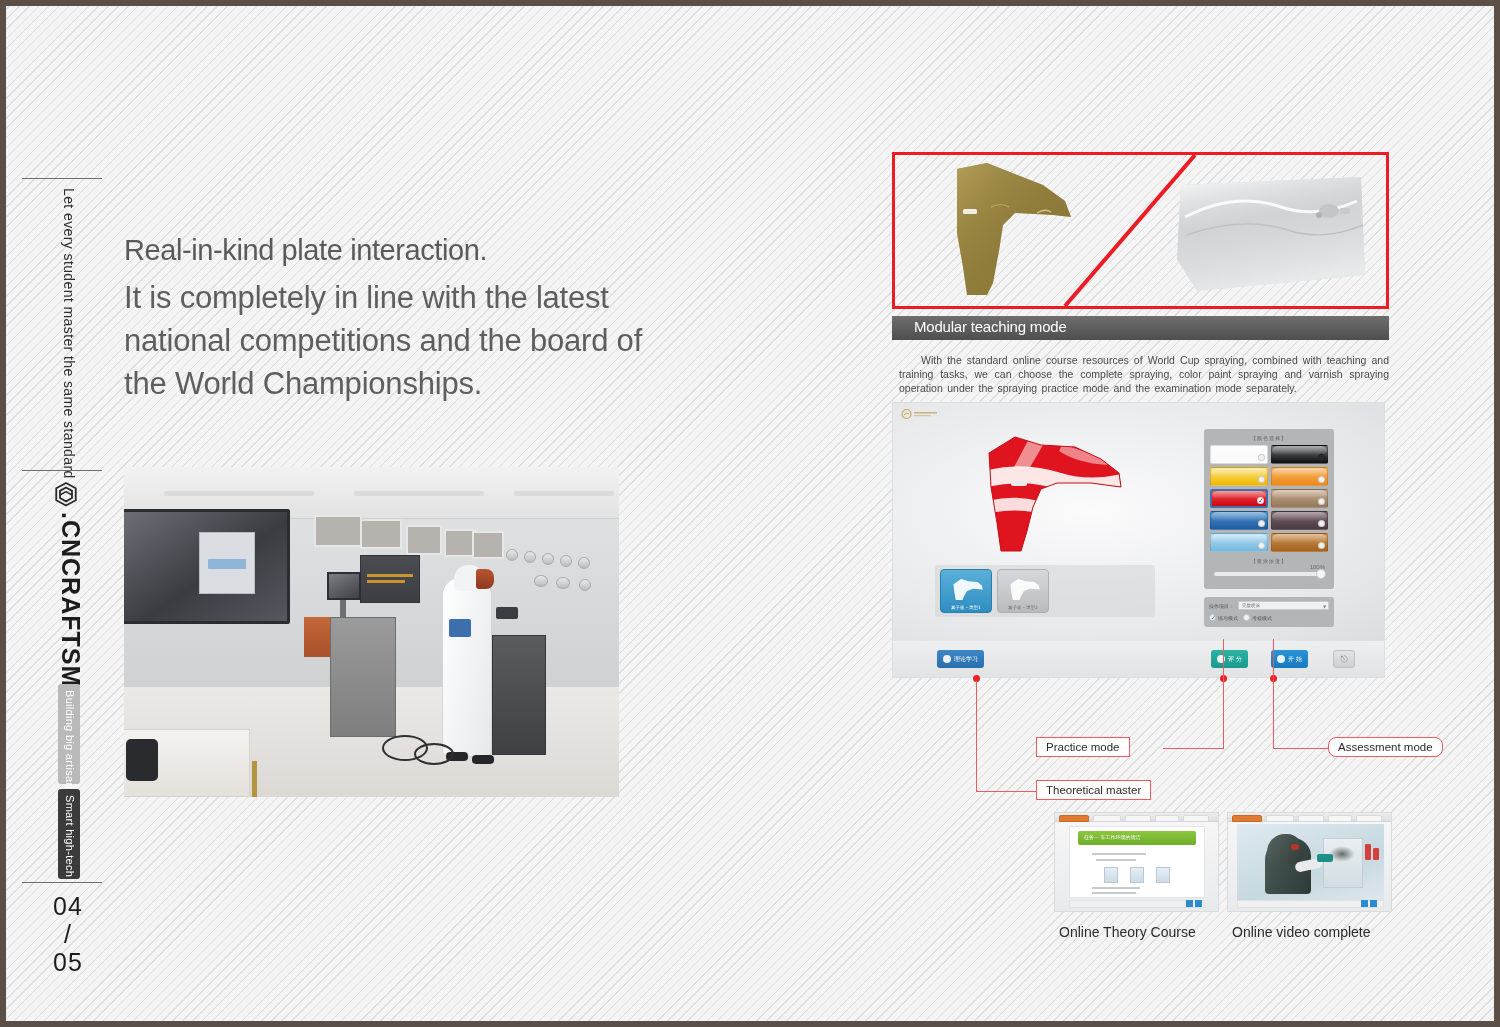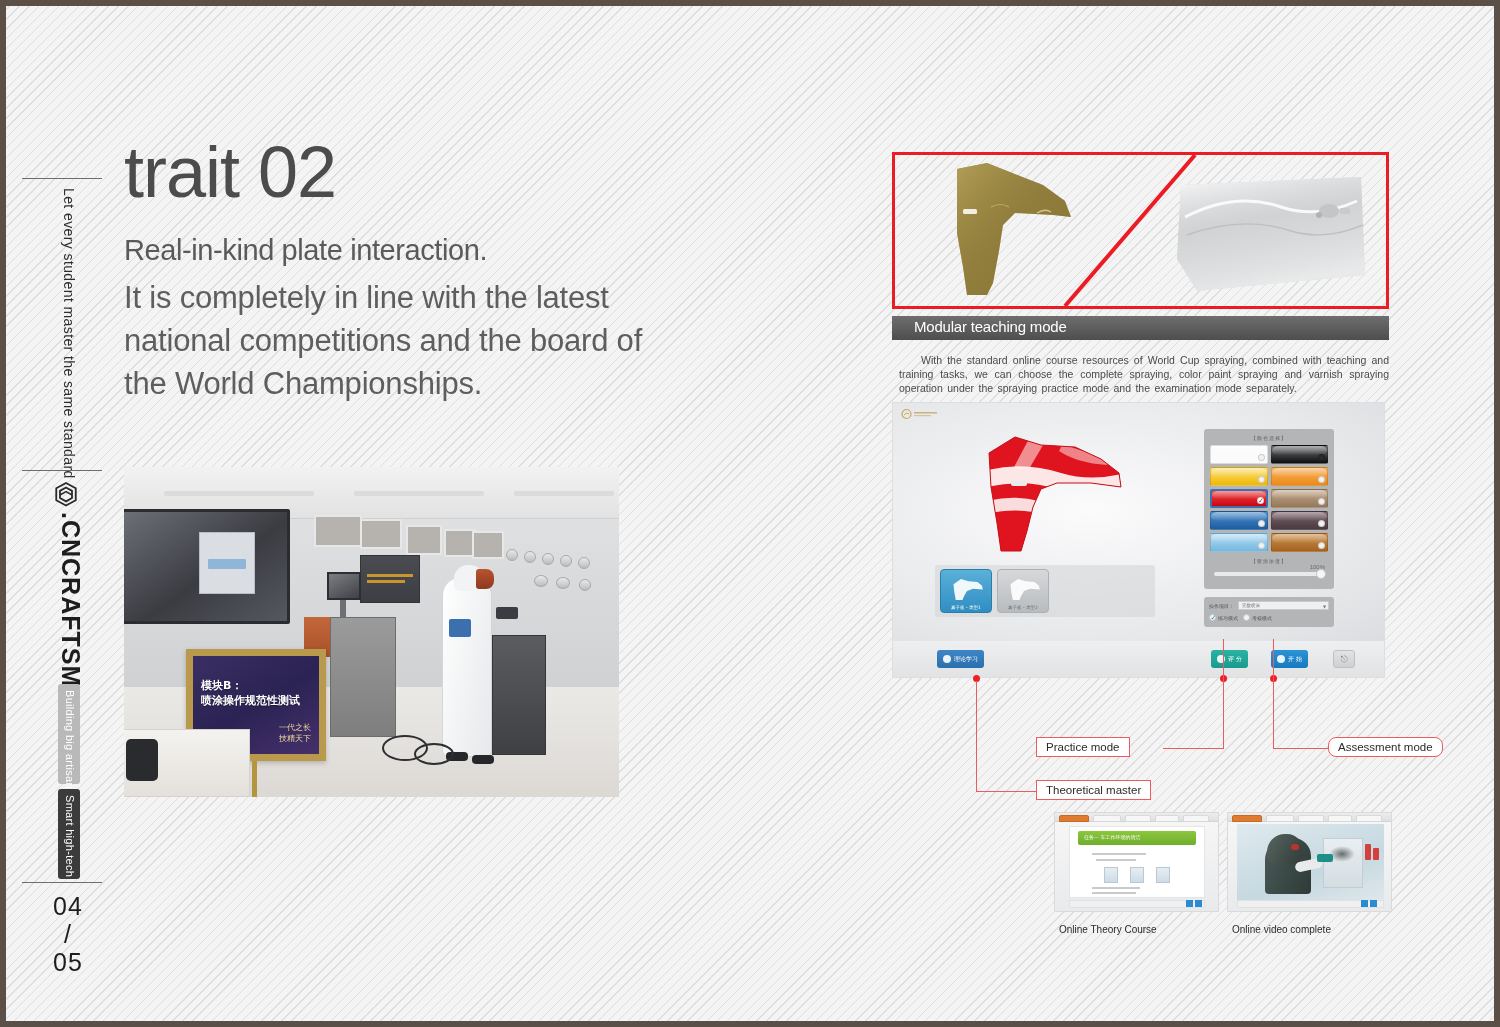--- a/index.html
+++ b/index.html
@@ -591,7 +591,6 @@
     <div id="pagenum">04<br>/<br>05</div>
   </div>
 
-  <div id="headline">trait 02</div>
   <div id="subhead">Real-in-kind plate interaction.</div>
   <div id="bodycopy">It is completely in line with the latest national competitions and the board of the World Championships.</div>
 

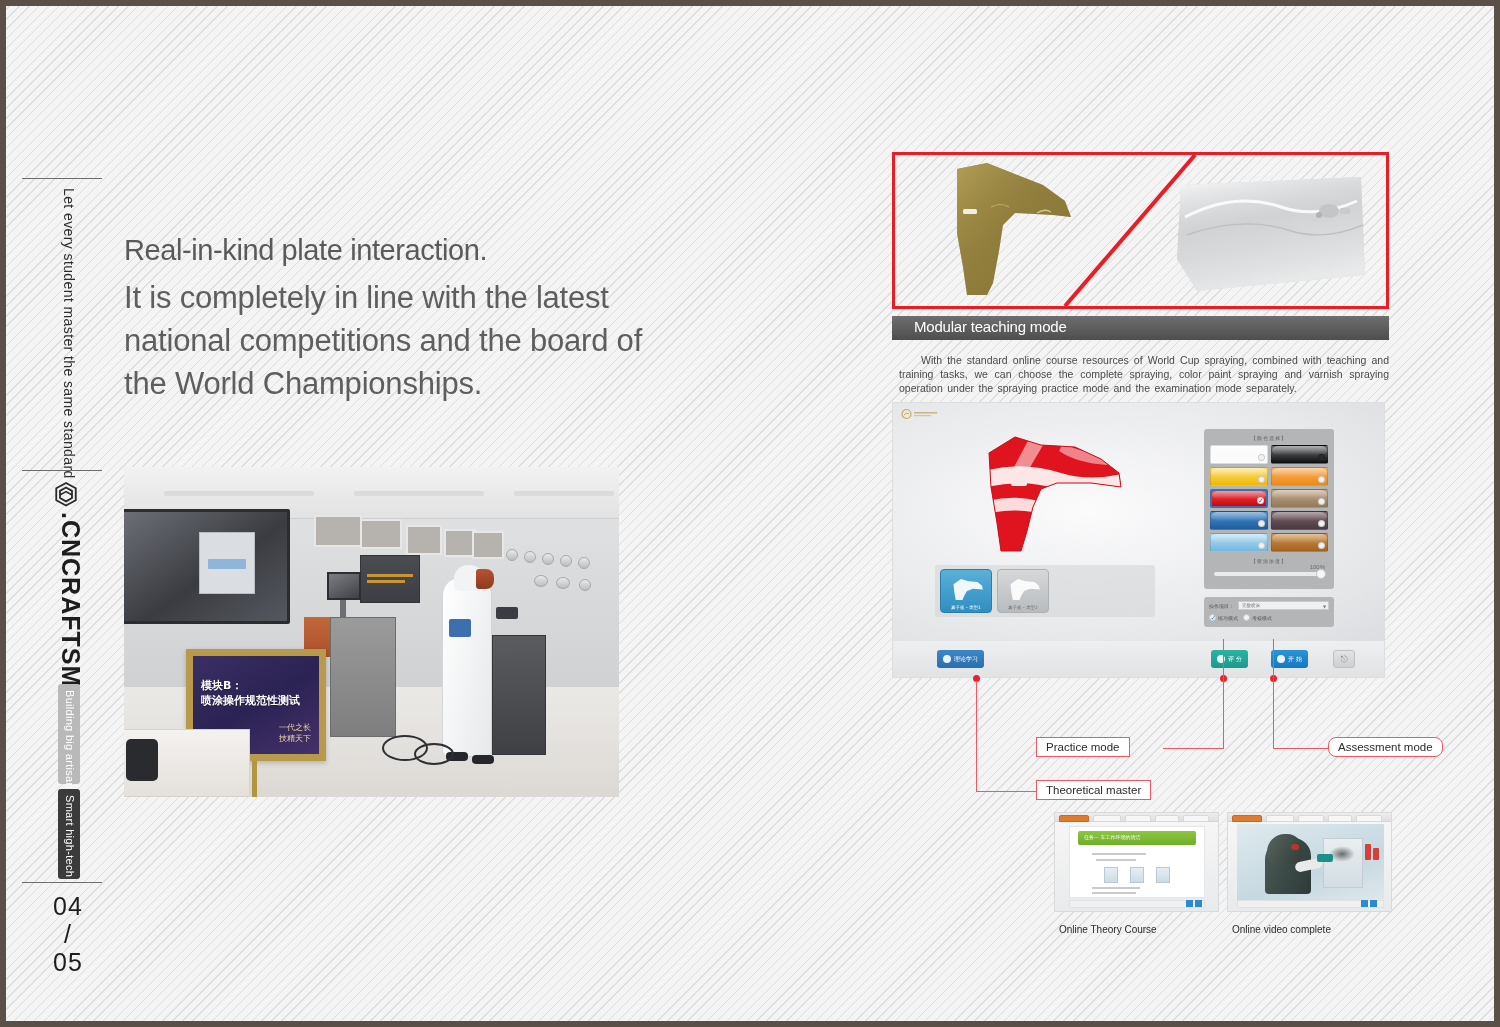--- a/index.html
+++ b/index.html
@@ -634,10 +634,6 @@
     <div class="orange-panel"></div>
     <div class="cabinet" style="left:206px;top:150px;width:66px;height:120px"></div>
 
-    <div class="easel">
-      <div class="easel-txt">模块B：<br>喷涂操作规范性测试</div>
-      <div class="easel-sub">一代之长<br>技精天下</div>
-    </div>
     <div class="easel-leg"></div>
 
     <div class="dark-cab"></div>

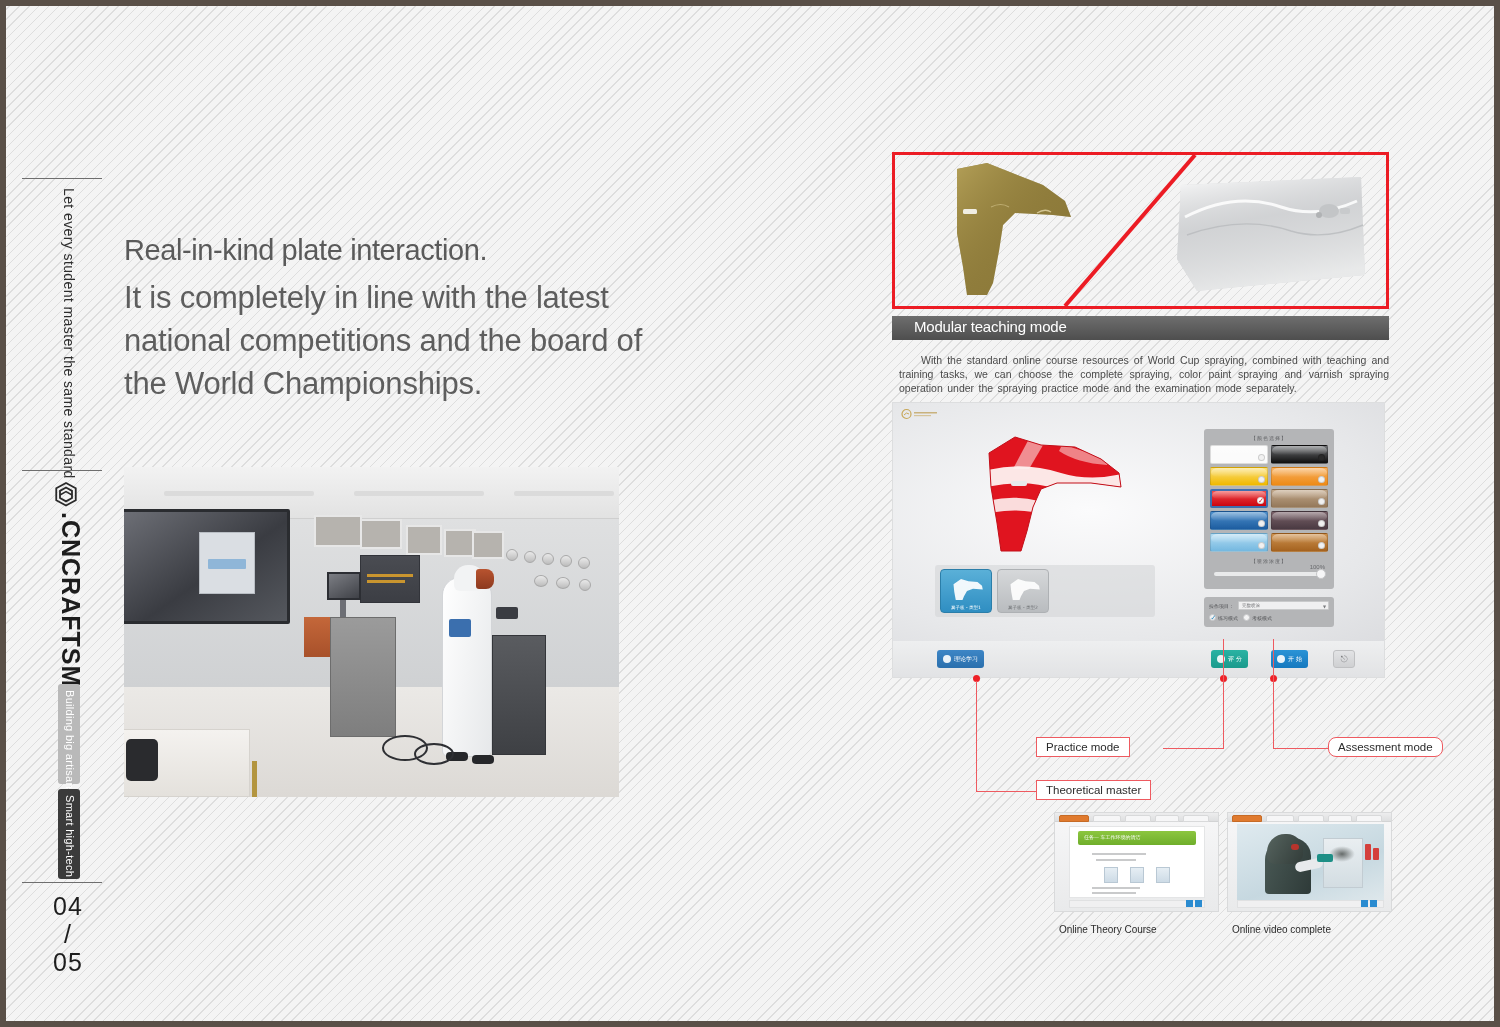--- a/index.html
+++ b/index.html
@@ -487,7 +487,7 @@
   .vt-body { position: absolute; left: 0; top: 9px; width: 100%; height: 91px; }
   .vt-caption {
     position: absolute; top: 918px;
-    font-size: 10px; color: #2b2b2b;
+    font-size: 14px; color: #2b2b2b;
   }
   #cap1 { left: 1053px; }
   #cap2 { left: 1226px; }

